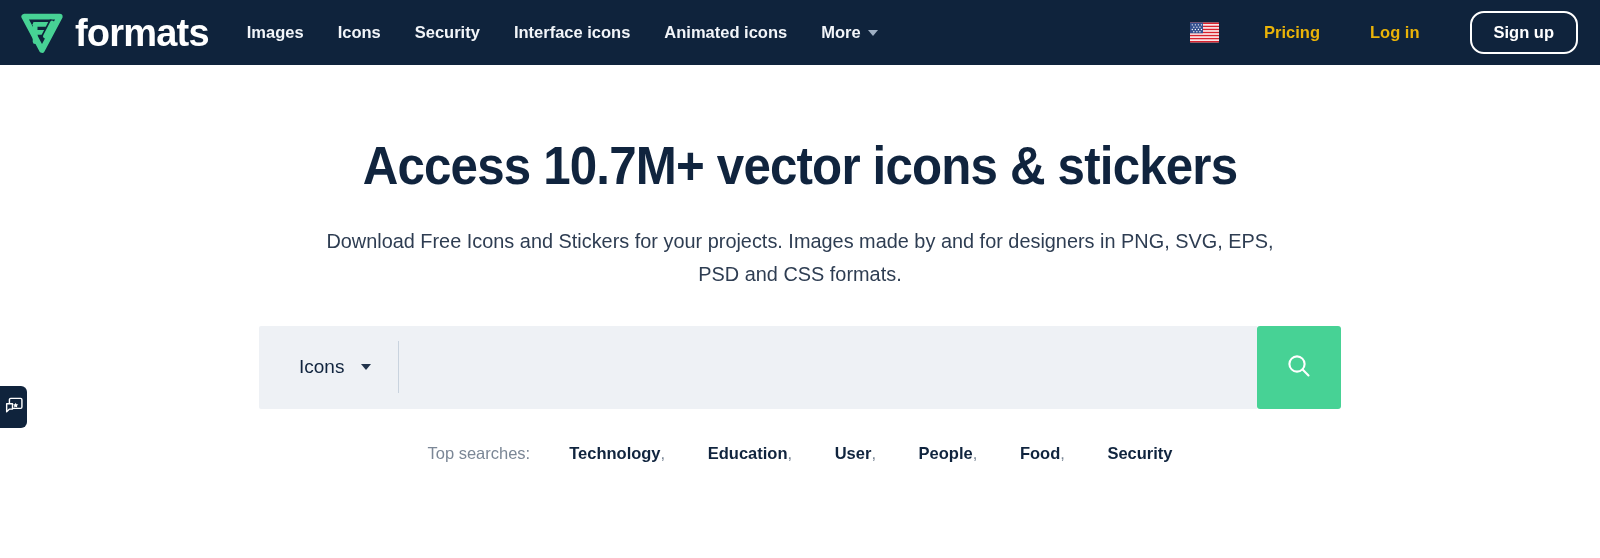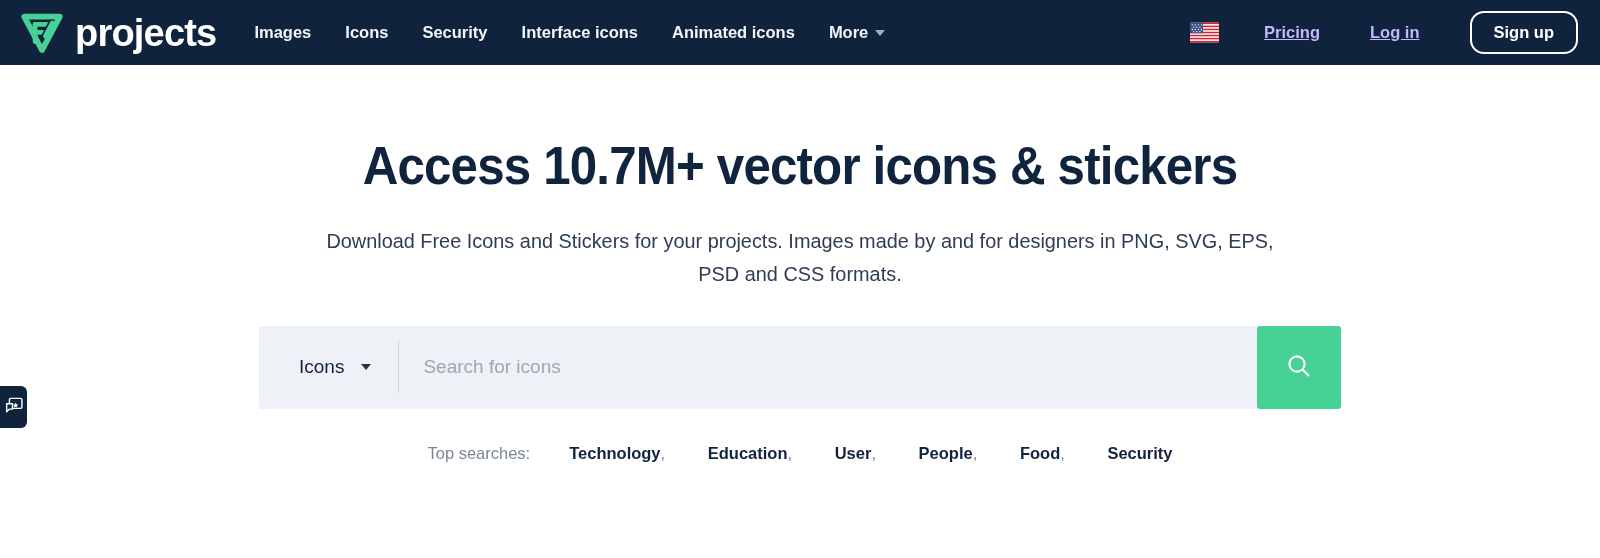--- a/index.html
+++ b/index.html
@@ -274,7 +274,7 @@
           <path d="M35.2 13.0 L27.6 27.6" stroke="#47d295" stroke-width="5.0" stroke-linecap="round"></path>
         </svg>
       </span>
-      <span class="brand-name">projects</span>
+      <span class="brand-name">formats</span>
     </div>
 
     <div class="nav">

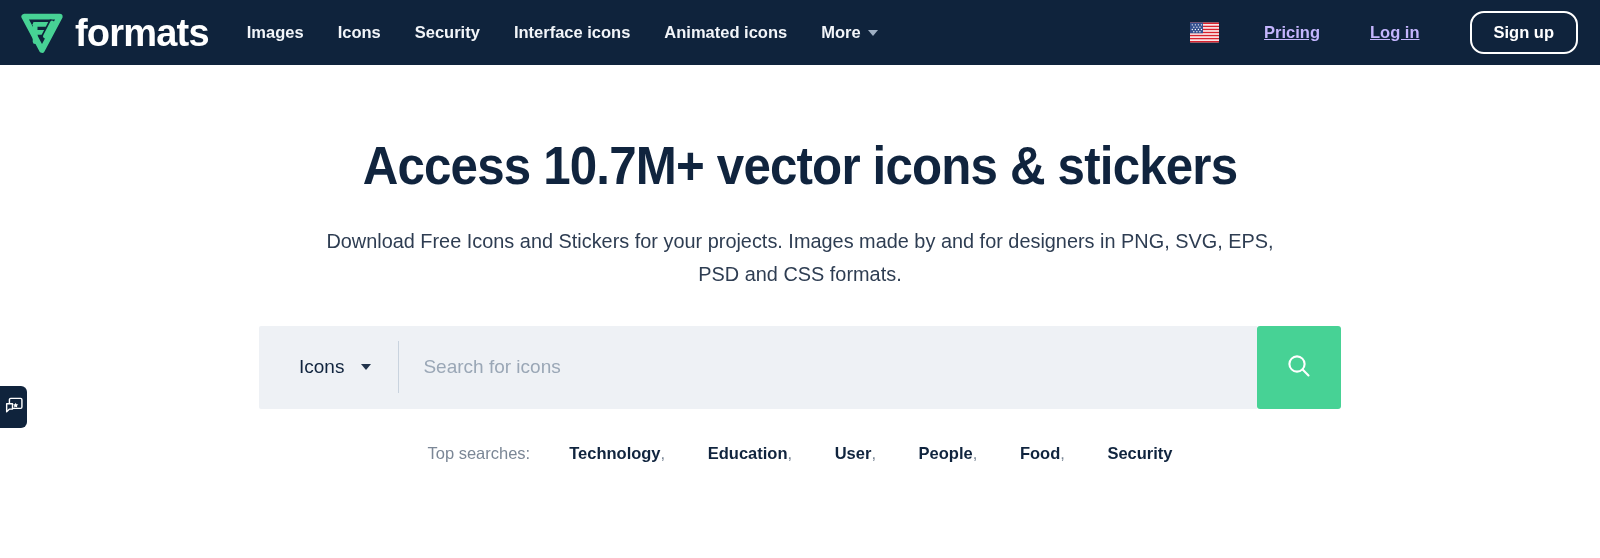--- a/index.html
+++ b/index.html
@@ -91,13 +91,12 @@
   }
 
   .header-link {
-    color: #c4b5fd;
+    color: #eab308;
     font-size: 16.5px;
     font-weight: 700;
     cursor: pointer;
     white-space: nowrap;
     margin-right: 50px;
-    text-decoration: underline;
   }
 
   .signup-btn {

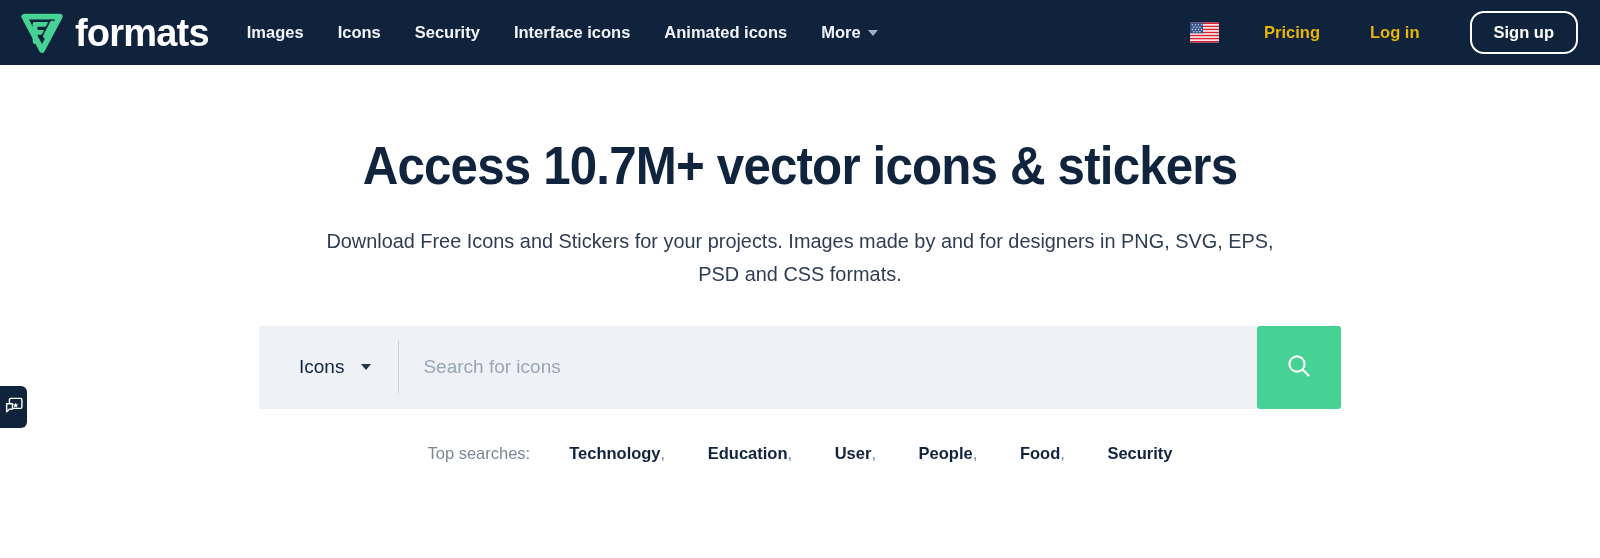--- a/index.html
+++ b/index.html
@@ -348,7 +348,6 @@
           <span class="search-type-caret"></span>
         </div>
         <div class="search-divider"></div>
-        <input class="search-input" type="text" value="" placeholder="Search for icons" style="">
       </div>
       <button class="search-btn">
         <span>

